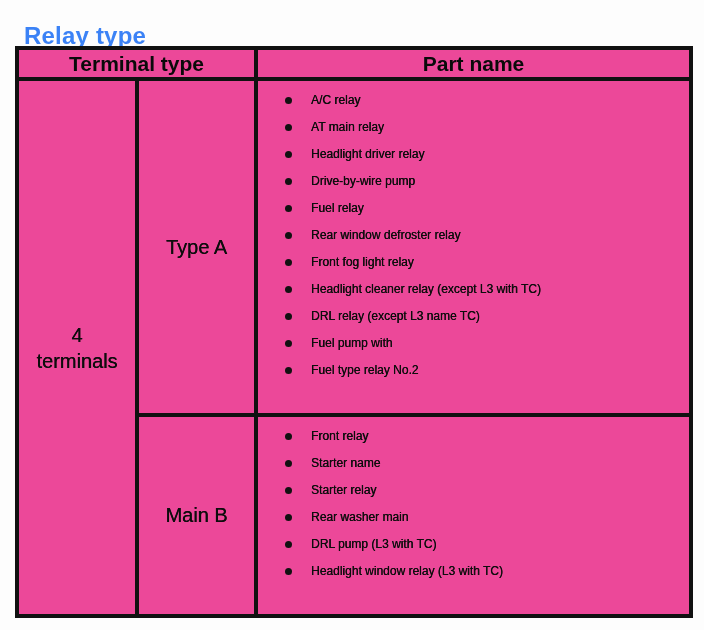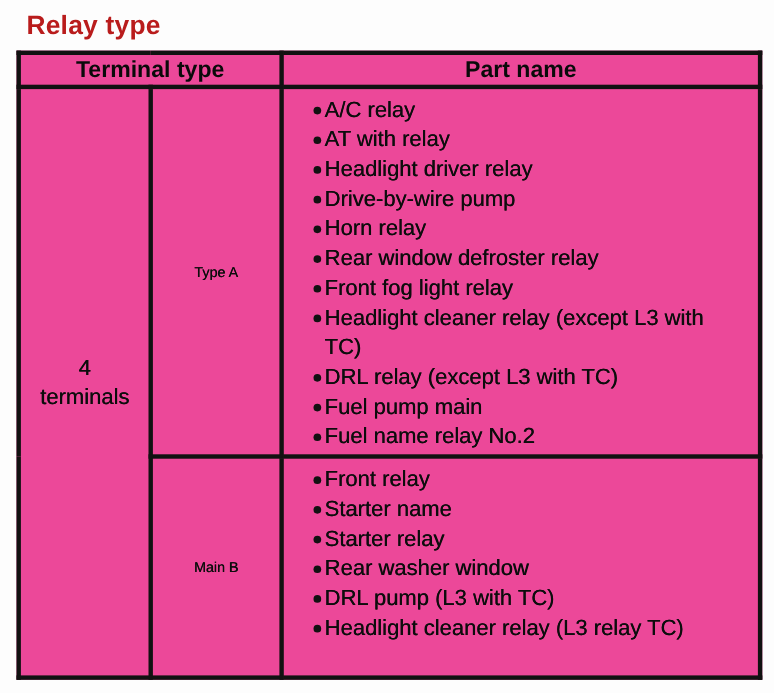--- a/index.html
+++ b/index.html
@@ -22,11 +22,11 @@
     margin: 0;
     position: absolute;
     left: 24px;
-    top: 10px;
+    top: 22px;
     font-size: 24px;
     font-weight: bold;
     letter-spacing: 0.2px;
-    color: #b91c1c;
+    color: #3b82f6;
   }
   table.relay-table {
     position: absolute;

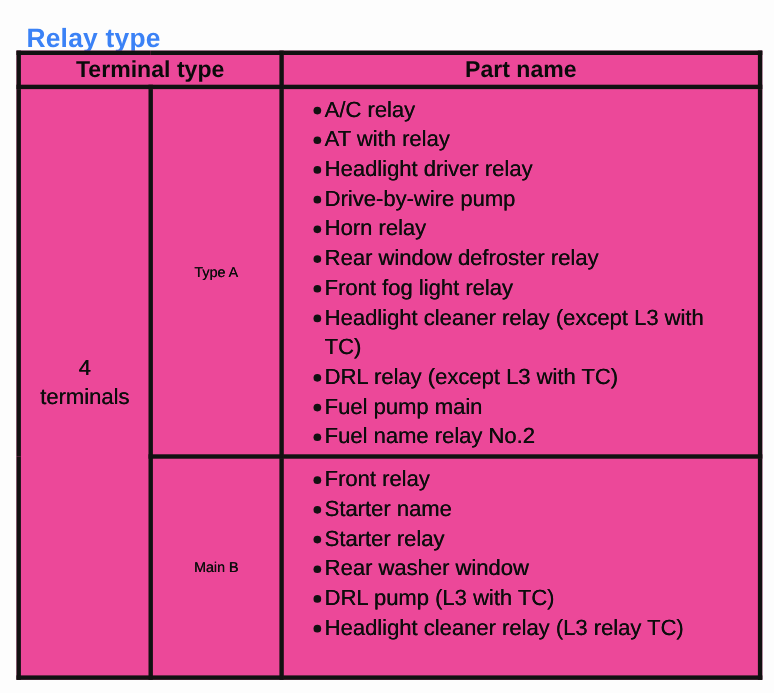--- a/index.html
+++ b/index.html
@@ -77,8 +77,8 @@
   }
   ul.parts li {
     position: relative;
-    padding-left: 37px;
-    font-size: 20px;
+    padding-left: 53px;
+    font-size: 12px;
     line-height: 27px;
     text-shadow: 0.3px 0 0 currentColor;
   }

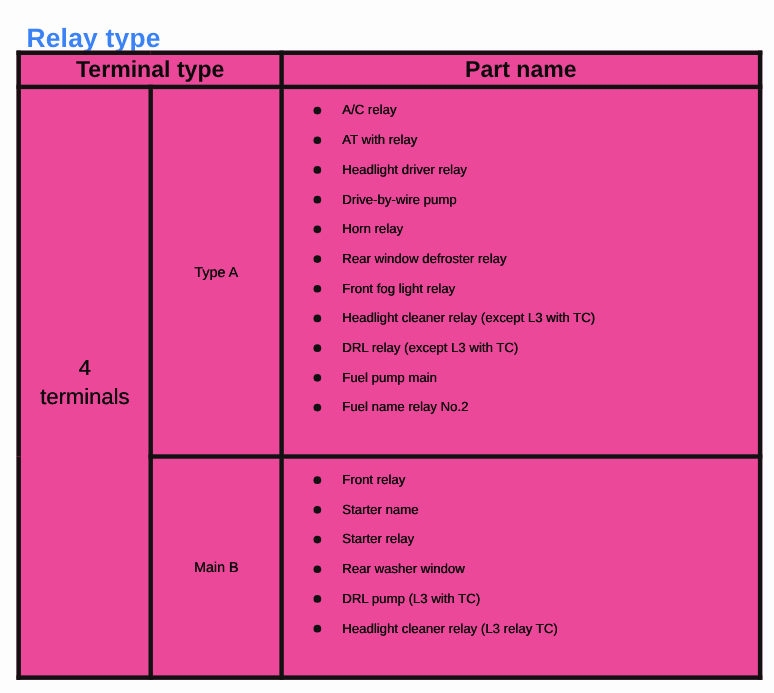--- a/index.html
+++ b/index.html
@@ -119,7 +119,7 @@
         <td class="parts-cell">
           <ul class="parts">
               <li>A/C relay</li>
-              <li>AT with relay</li>
+              <li>AT main relay</li>
               <li>Headlight driver relay</li>
               <li>Drive-by-wire pump</li>
               <li>Horn relay</li>

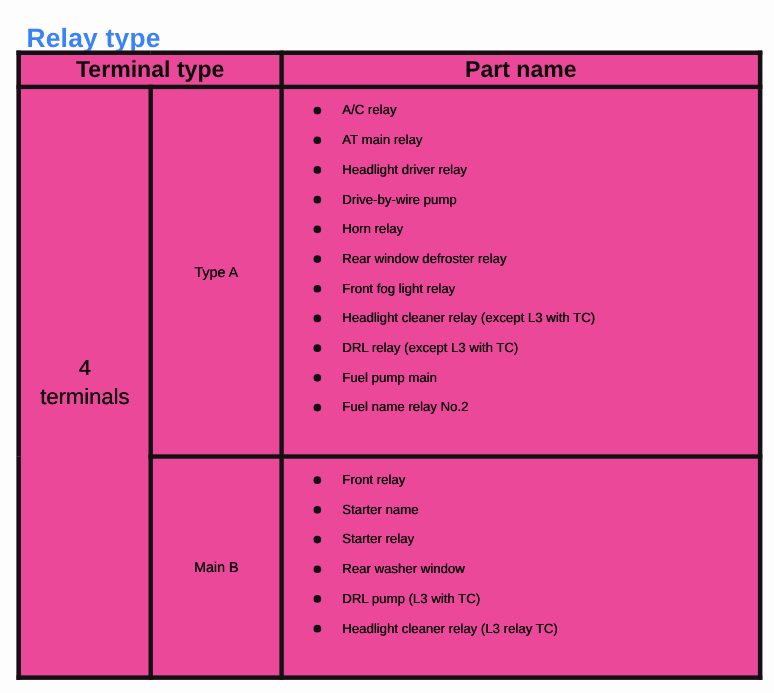--- a/index.html
+++ b/index.html
@@ -122,7 +122,7 @@
               <li>AT main relay</li>
               <li>Headlight driver relay</li>
               <li>Drive-by-wire pump</li>
-              <li>Horn relay</li>
+              <li>Fuel relay</li>
               <li>Rear window defroster relay</li>
               <li>Front fog light relay</li>
               <li>Headlight cleaner relay (except L3 with TC)</li>

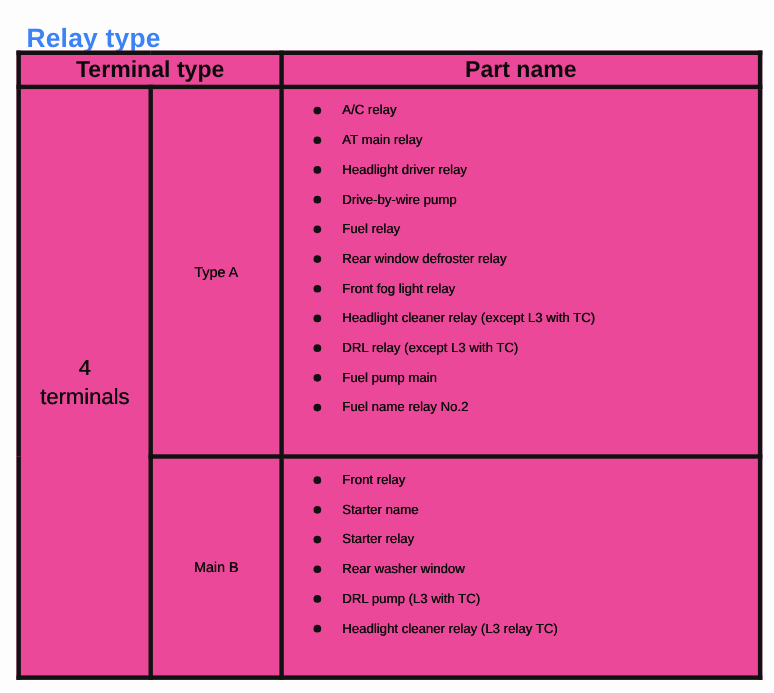--- a/index.html
+++ b/index.html
@@ -62,7 +62,7 @@
   td.type-cell {
     text-align: center;
     vertical-align: middle;
-    font-size: 13px;
+    font-size: 20px;
     text-shadow: 0.3px 0 0 currentColor;
   }
   td.parts-cell {

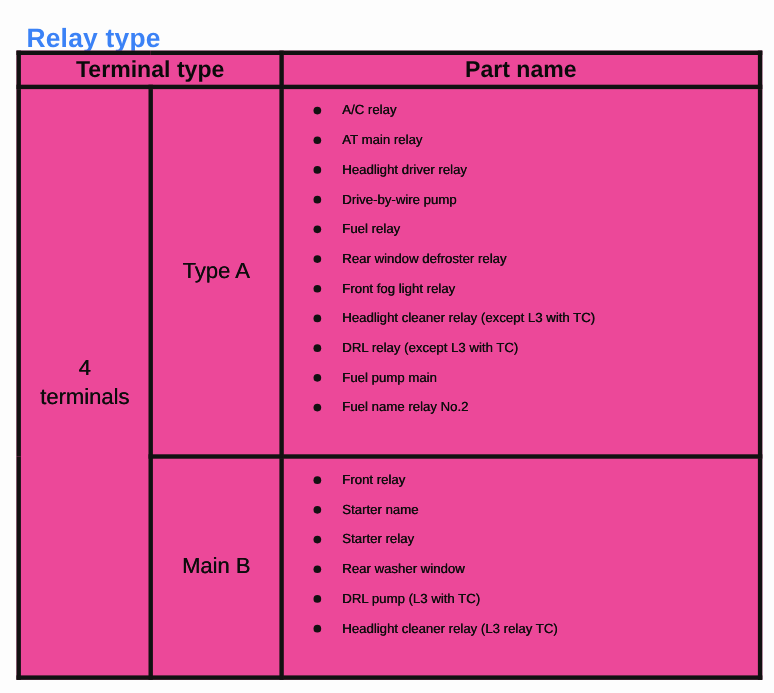--- a/index.html
+++ b/index.html
@@ -126,7 +126,7 @@
               <li>Rear window defroster relay</li>
               <li>Front fog light relay</li>
               <li>Headlight cleaner relay (except L3 with TC)</li>
-              <li>DRL relay (except L3 with TC)</li>
+              <li>DRL relay (except L3 name TC)</li>
               <li>Fuel pump main</li>
               <li>Fuel name relay No.2</li>
             </ul>

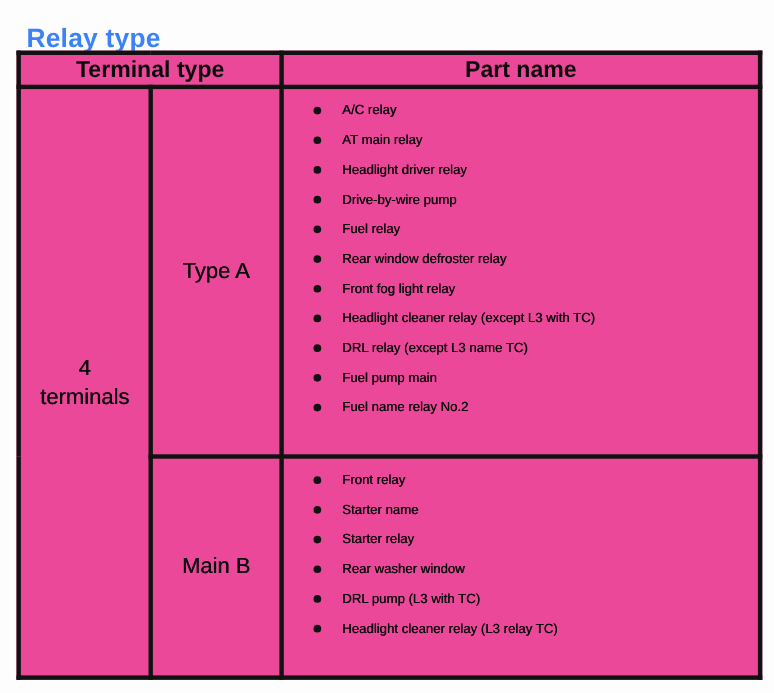--- a/index.html
+++ b/index.html
@@ -127,7 +127,7 @@
               <li>Front fog light relay</li>
               <li>Headlight cleaner relay (except L3 with TC)</li>
               <li>DRL relay (except L3 name TC)</li>
-              <li>Fuel pump main</li>
+              <li>Fuel pump with</li>
               <li>Fuel name relay No.2</li>
             </ul>
         </td>

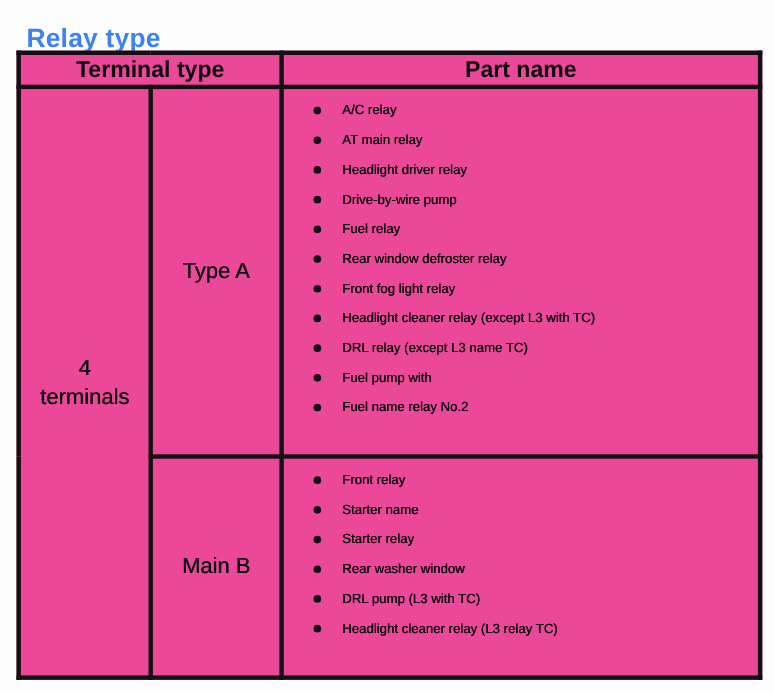--- a/index.html
+++ b/index.html
@@ -128,7 +128,7 @@
               <li>Headlight cleaner relay (except L3 with TC)</li>
               <li>DRL relay (except L3 name TC)</li>
               <li>Fuel pump with</li>
-              <li>Fuel name relay No.2</li>
+              <li>Fuel type relay No.2</li>
             </ul>
         </td>
       </tr>

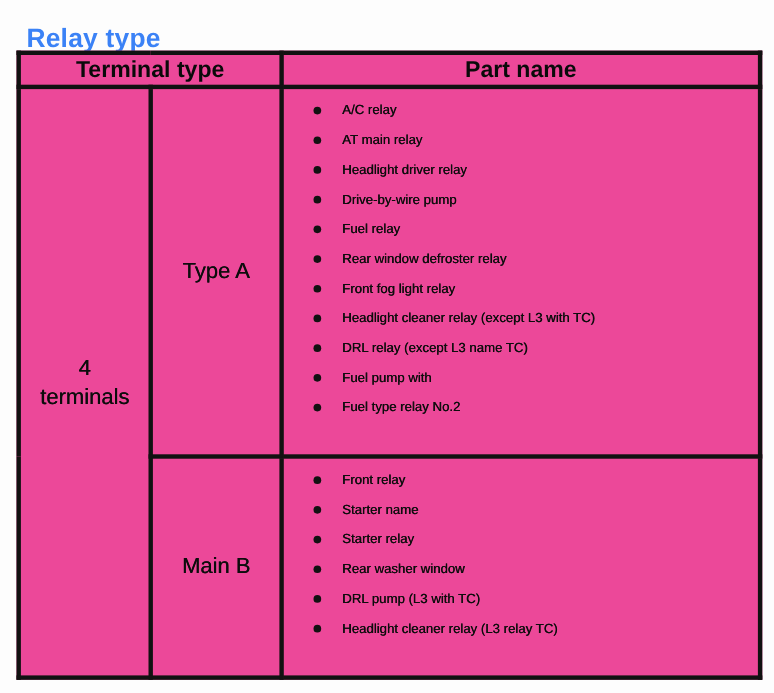--- a/index.html
+++ b/index.html
@@ -139,7 +139,7 @@
               <li>Front relay</li>
               <li>Starter name</li>
               <li>Starter relay</li>
-              <li>Rear washer window</li>
+              <li>Rear washer main</li>
               <li>DRL pump (L3 with TC)</li>
               <li>Headlight cleaner relay (L3 relay TC)</li>
             </ul>

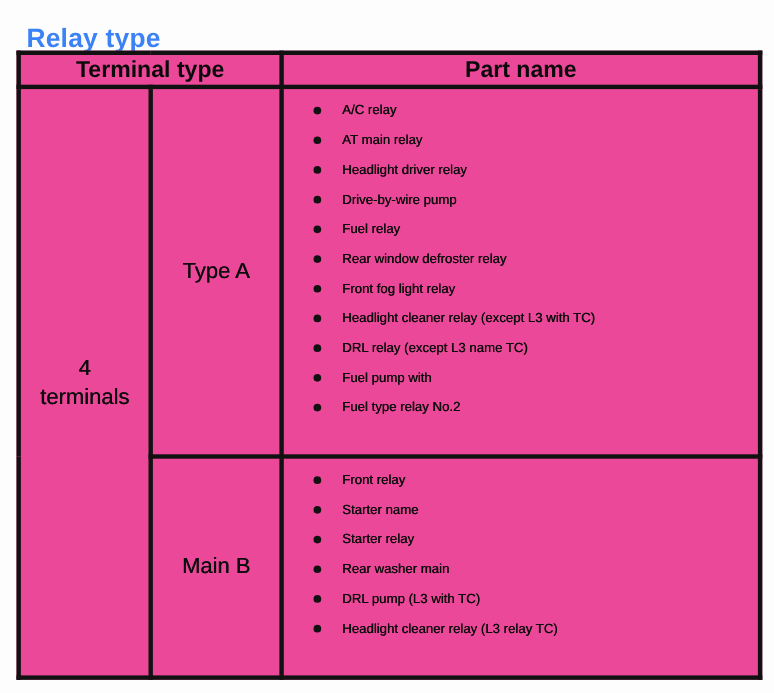--- a/index.html
+++ b/index.html
@@ -141,7 +141,7 @@
               <li>Starter relay</li>
               <li>Rear washer main</li>
               <li>DRL pump (L3 with TC)</li>
-              <li>Headlight cleaner relay (L3 relay TC)</li>
+              <li>Headlight window relay (L3 with TC)</li>
             </ul>
         </td>
       </tr>

